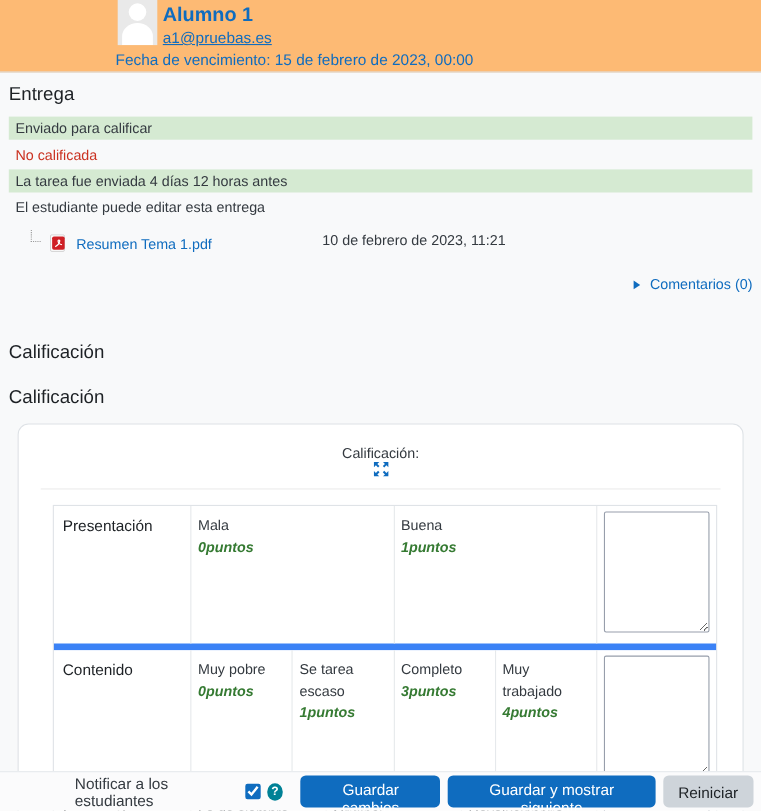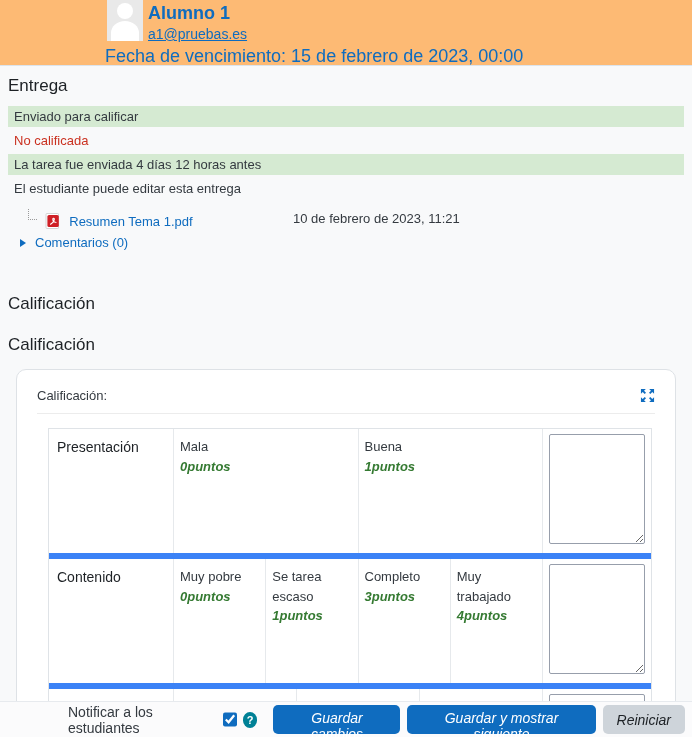--- a/index.html
+++ b/index.html
@@ -38,7 +38,7 @@
   }
   .due-date{
     position:absolute; left:105px; top:46px;
-    font-size:18px; color:#0f6cbf;text-align:right;
+    font-size:14px; color:#0f6cbf;text-align:right;
   }
   
   .content{ padding:6px 8px 0 8px; }

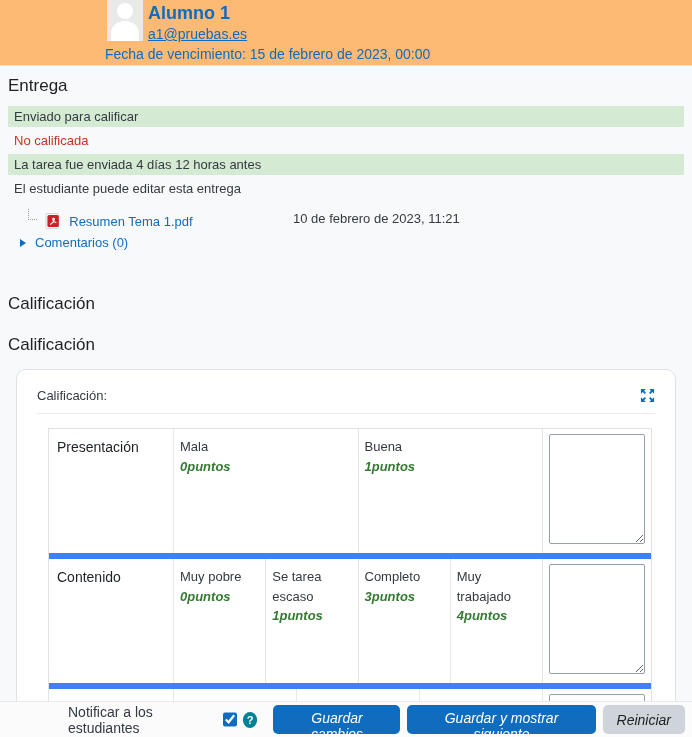--- a/index.html
+++ b/index.html
@@ -61,7 +61,7 @@
   .pdf-icon{ vertical-align:-3px; margin-right:6px; }
   .file-link{ color:#0f6cbf; text-decoration:none; }
   .file-date{ position:absolute; left:265px; top:2px; color:#343a40; }
-  .comments-toggle{ margin:4px 0 0 12px; font-size:13px; color:#0f6cbf; cursor:pointer; }
+  .comments-toggle{ margin:20px 0 0 12px; font-size:13px; color:#0f6cbf; cursor:pointer;text-align:right; }
   .tri-right{
     display:inline-block; width:0; height:0; margin-right:9px;
     border-left:6px solid #0f6cbf; border-top:4px solid transparent;

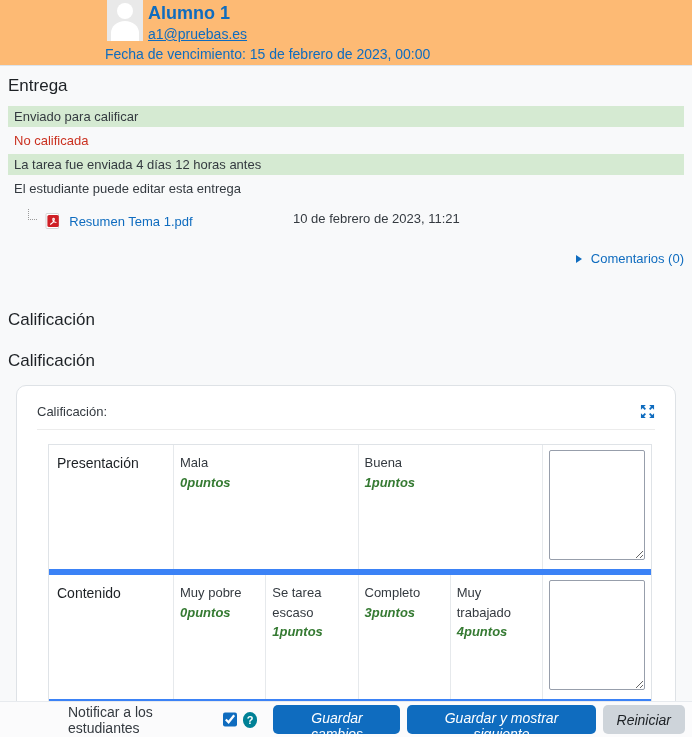--- a/index.html
+++ b/index.html
@@ -75,7 +75,7 @@
     border:1px solid #dee2e6; border-radius:10px 10px 0 0;
     padding:18px 20px 40px 20px; min-height:500px;
   }
-  .card-head{ display:flex; justify-content:space-between; align-items:center; }
+  .card-head{ display:flex; justify-content:space-between; align-items:center;flex-direction:column; }
   .rubric-label{ font-size:13px; color:#343a40; }
   .expand-btn{ background:none; border:none; cursor:pointer; padding:0; line-height:0; }
   .card-divider{ border-bottom:1px solid #ececec; margin-top:10px; }

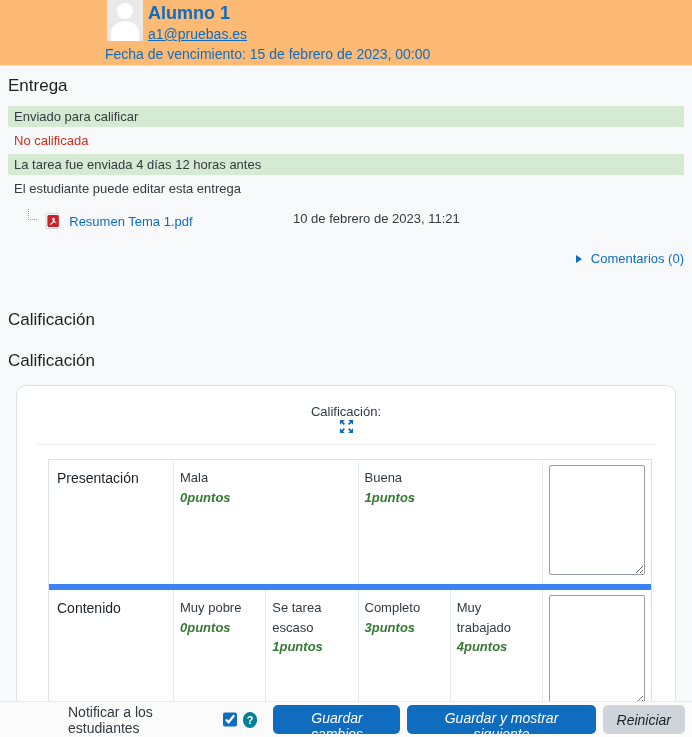--- a/index.html
+++ b/index.html
@@ -116,7 +116,7 @@
   .btn{
     font-family:"Liberation Sans",sans-serif; font-size:14px;
     border:none; border-radius:5px; padding:5px 14px; height:29px;
-    margin-right:7px; cursor:pointer;font-style:italic;
+    margin-right:7px; cursor:pointer;
   }
   .btn-primary{ background:#0f6cbf; color:#fff; }
   .btn-secondary{ background:#ced4da; color:#1d2125; }

